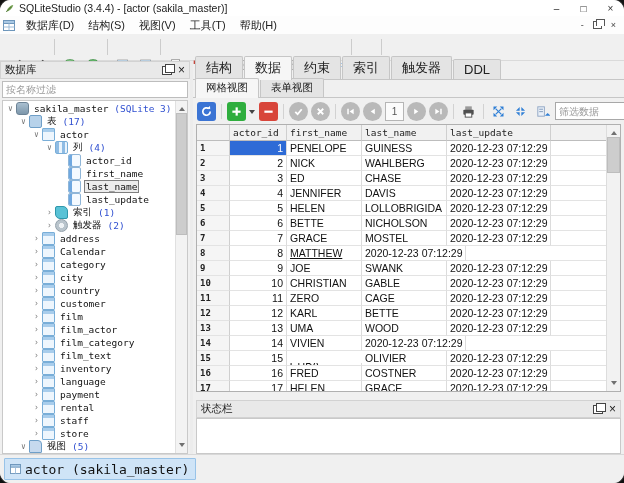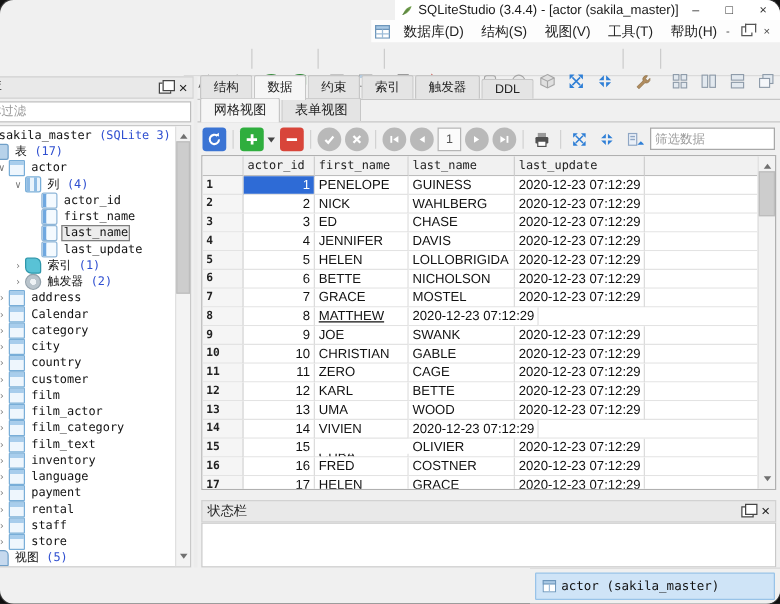--- a/index.html
+++ b/index.html
@@ -5,7 +5,7 @@
   html,body{margin:0;padding:0;background:#141414;}
   body{display:flex;justify-content:center;align-items:flex-start;font-family:"Liberation Sans",sans-serif;}
   .window{width:624px;height:483px;background:#f0f0f0;border-radius:11px;overflow:hidden;
-          box-shadow:0 0 0 1px #3a3a3a, 0 6px 18px rgba(0,0,0,.6);display:flex;flex-direction:column;align-items:flex-end;}
+          box-shadow:0 0 0 1px #3a3a3a, 0 6px 18px rgba(0,0,0,.6);display:flex;flex-direction:column;}
 
   
   .titlebar{height:16px;background:#ffffff;display:flex;align-items:center;padding-left:4px;flex:0 0 auto;}

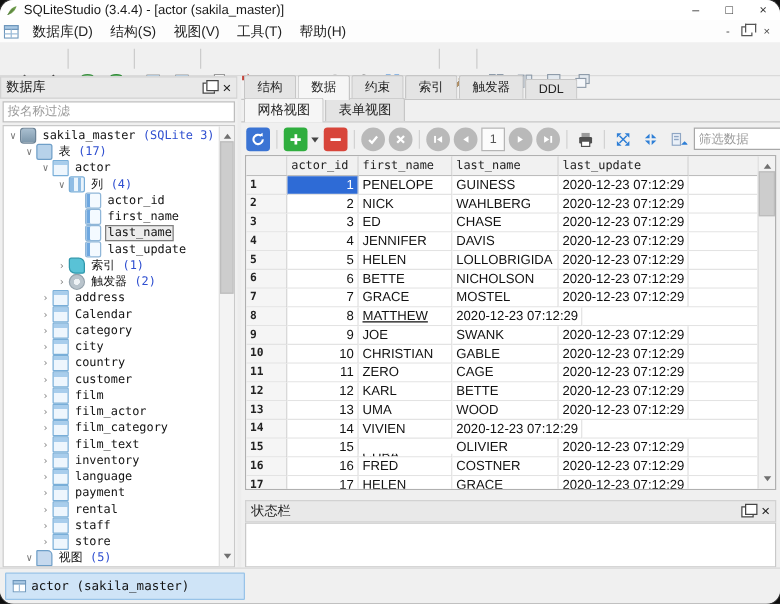--- a/index.html
+++ b/index.html
@@ -67,7 +67,7 @@
   
   .rightpane{flex:1;display:flex;flex-direction:column;min-width:0;min-height:0;}
   .tabs{display:flex;align-items:flex-end;height:18px;padding-left:2px;border-bottom:1px solid #c6c6c6;flex:0 0 auto;}
-  .tab{font-size:10px;color:#222;padding:2px 10px 2px 10px;border:1px solid #c6c6c6;border-bottom:none;background:#e4e4e4;margin-right:1px;border-radius:2px 2px 0 0;}
+  .tab{font-size:13px;color:#222;padding:2px 10px 2px 10px;border:1px solid #c6c6c6;border-bottom:none;background:#e4e4e4;margin-right:1px;border-radius:2px 2px 0 0;}
   .tab.active{background:#f6f6f6;position:relative;top:1px;padding-bottom:3px;}
   .subtabs{height:17px;}
   .subtabs .tab{font-size:10.5px;}

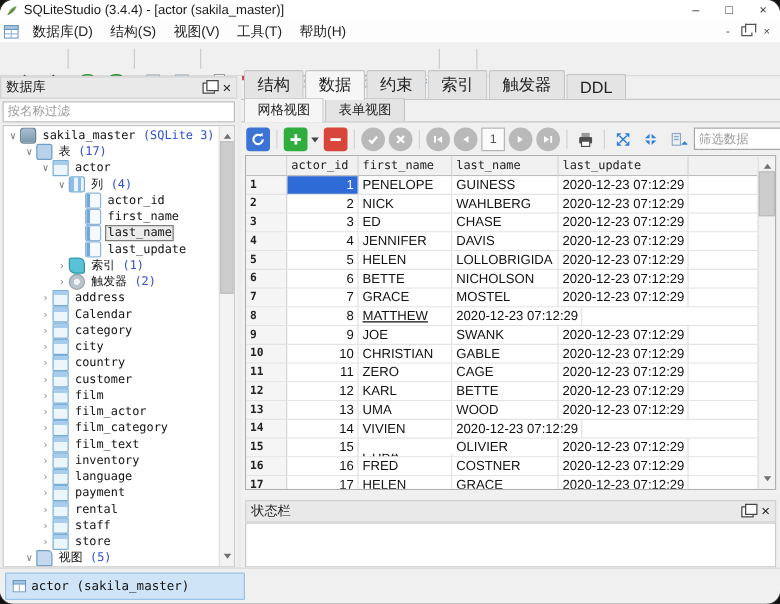--- a/index.html
+++ b/index.html
@@ -109,7 +109,7 @@
   
   .taskbar{height:28px;background:#f0f0f0;border-top:1px solid #d8d8d8;display:flex;align-items:center;padding:0 4px;flex:0 0 auto;}
   .task-btn{width:180px;height:20px;background:#cfe4f7;border:1px solid #98c3e8;display:flex;align-items:center;gap:4px;padding:0 5px;border-radius:1px;}
-  .task-label{font-size:10px;font-family:"DejaVu Sans Mono",monospace;color:#111;white-space:nowrap;overflow:hidden;}
+  .task-label{font-size:13px;font-family:"DejaVu Sans Mono",monospace;color:#111;white-space:nowrap;overflow:hidden;}
 </style>
 </head>
 <body>

